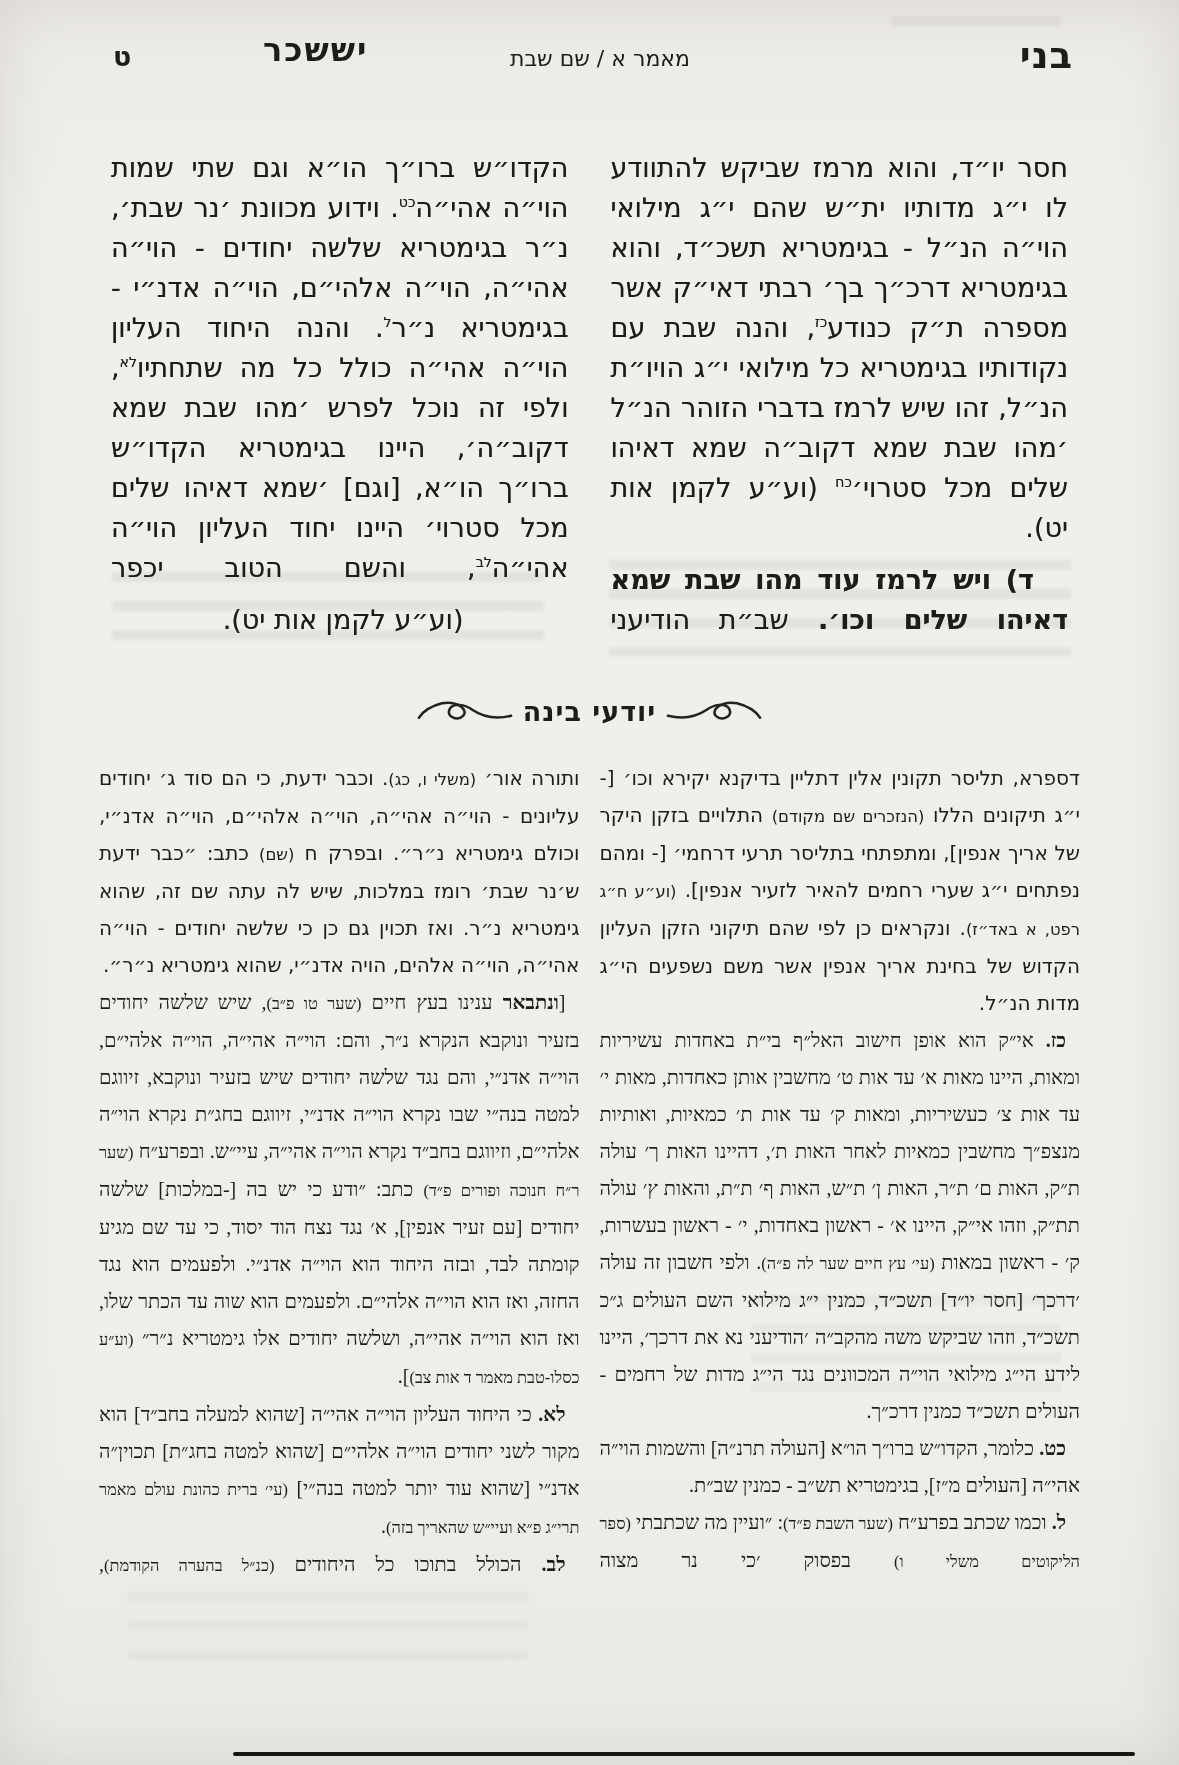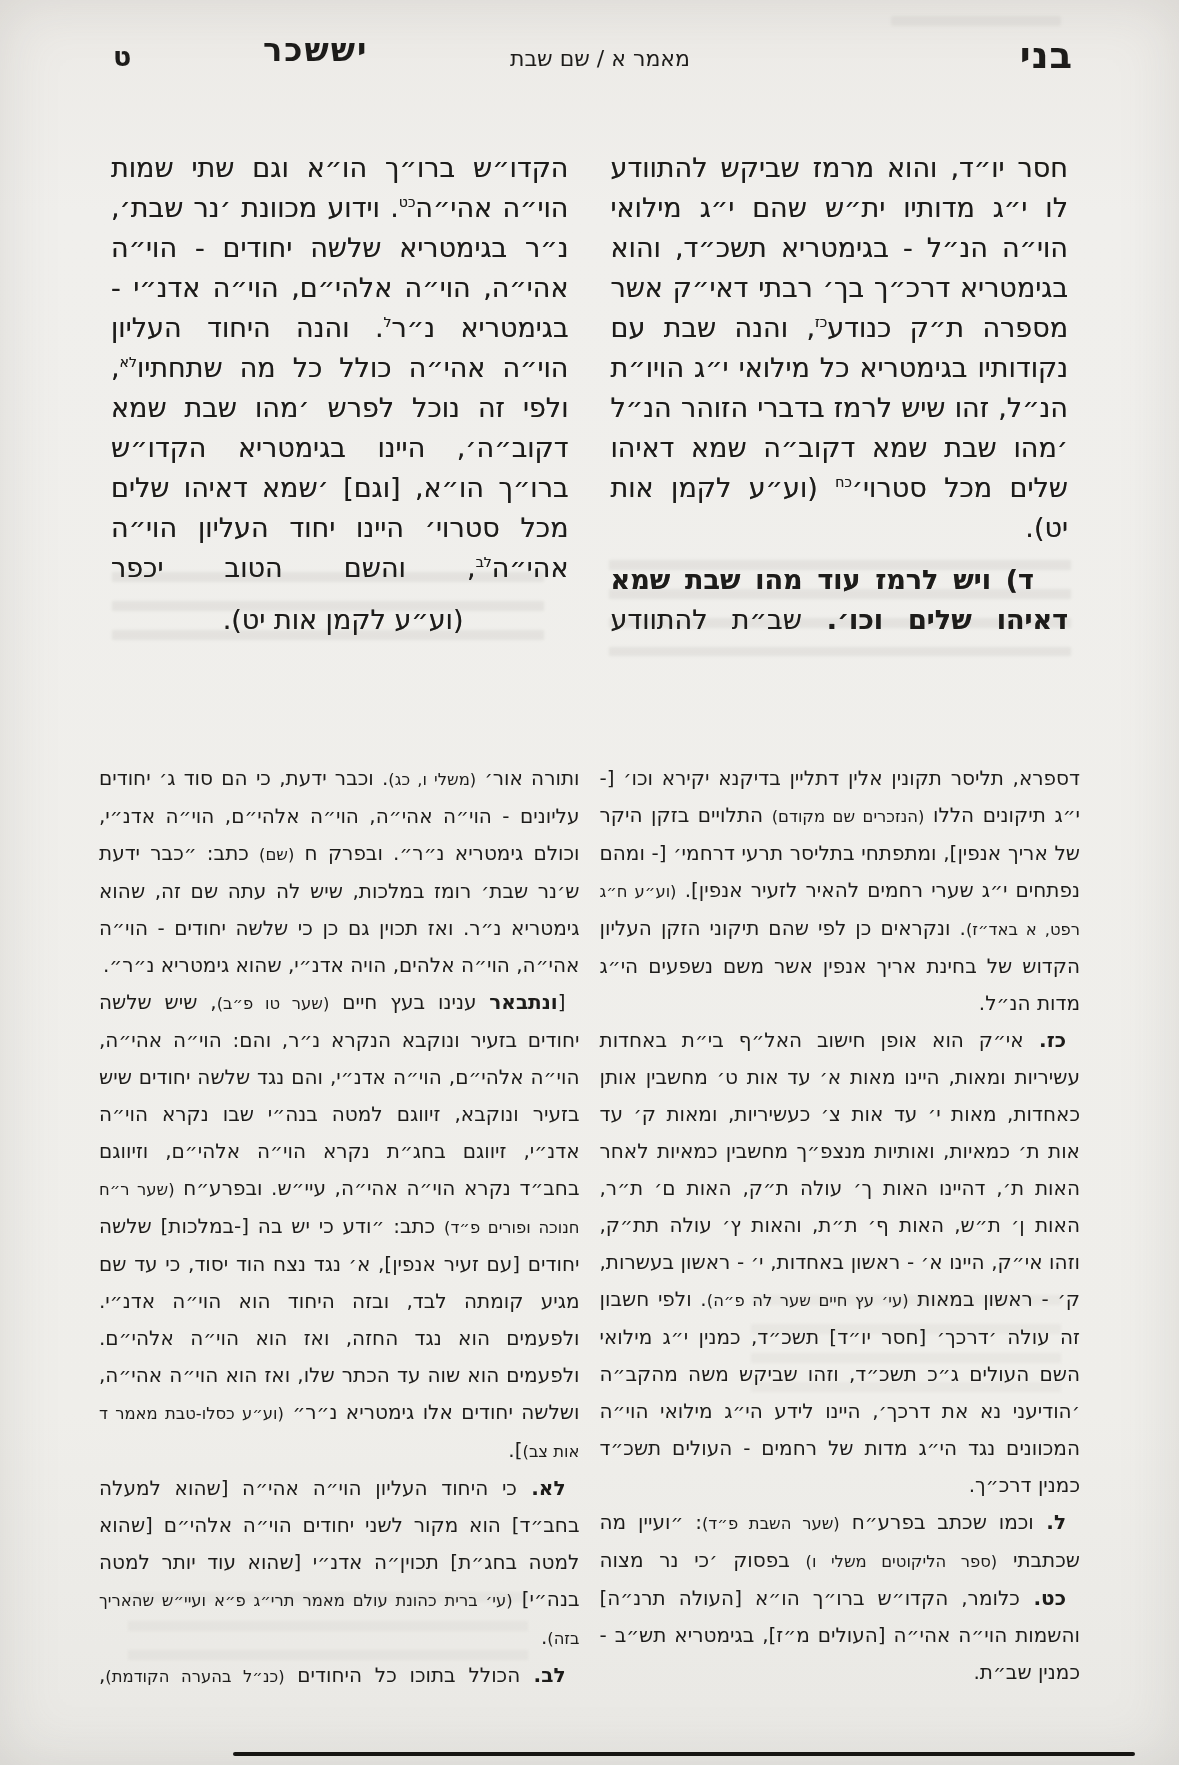--- a/index.html
+++ b/index.html
@@ -96,7 +96,7 @@
   <section class="top-section main-text">
     <div class="col">
       <p><span>חסר יו״ד, והוא מרמז שביקש להתוודע לו י״ג מדותיו ית״ש שהם י״ג מילואי הוי״ה הנ״ל - בגימטריא תשכ״ד, והוא בגימטריא דרכ״ך בך׳ רבתי דאי״ק אשר מספרה ת״ק כנודע</span><span class="sup">כז</span><span>, והנה שבת עם נקודותיו בגימטריא כל מילואי י״ג הויו״ת הנ״ל, זהו שיש לרמז בדברי הזוהר הנ״ל ׳מהו שבת שמא דקוב״ה שמא דאיהו שלים מכל סטרוי׳</span><span class="sup">כח</span><span> (וע״ע לקמן אות יט).</span></p>
-      <p class="p-dalet"><span class="b">ד) ויש לרמז עוד מהו שבת שמא דאיהו שלים וכו׳. </span><span>שב״ת להתוודע</span></p>
+      <p class="p-dalet"><span class="b">ד) ויש לרמז עוד מהו שבת שמא דאיהו שלים וכו׳. </span><span>שב״ת הודיעני</span></p>
     </div>
     <div class="col">
       <p class="last-justify"><span>הקדו״ש ברו״ך הו״א וגם שתי שמות הוי״ה אהי״ה</span><span class="sup">כט</span><span>. וידוע מכוונת ׳נר שבת׳, נ״ר בגימטריא שלשה יחודים - הוי״ה אהי״ה, הוי״ה אלהי״ם, הוי״ה אדנ״י - בגימטריא נ״ר</span><span class="sup">ל</span><span>. והנה היחוד העליון הוי״ה אהי״ה כולל כל מה שתחתיו</span><span class="sup">לא</span><span>, ולפי זה נוכל לפרש ׳מהו שבת שמא דקוב״ה׳, היינו בגימטריא הקדו״ש ברו״ך הו״א, [וגם] ׳שמא דאיהו שלים מכל סטרוי׳ היינו יחוד העליון הוי״ה אהי״ה</span><span class="sup">לב</span><span>, והשם הטוב יכפר</span></p>

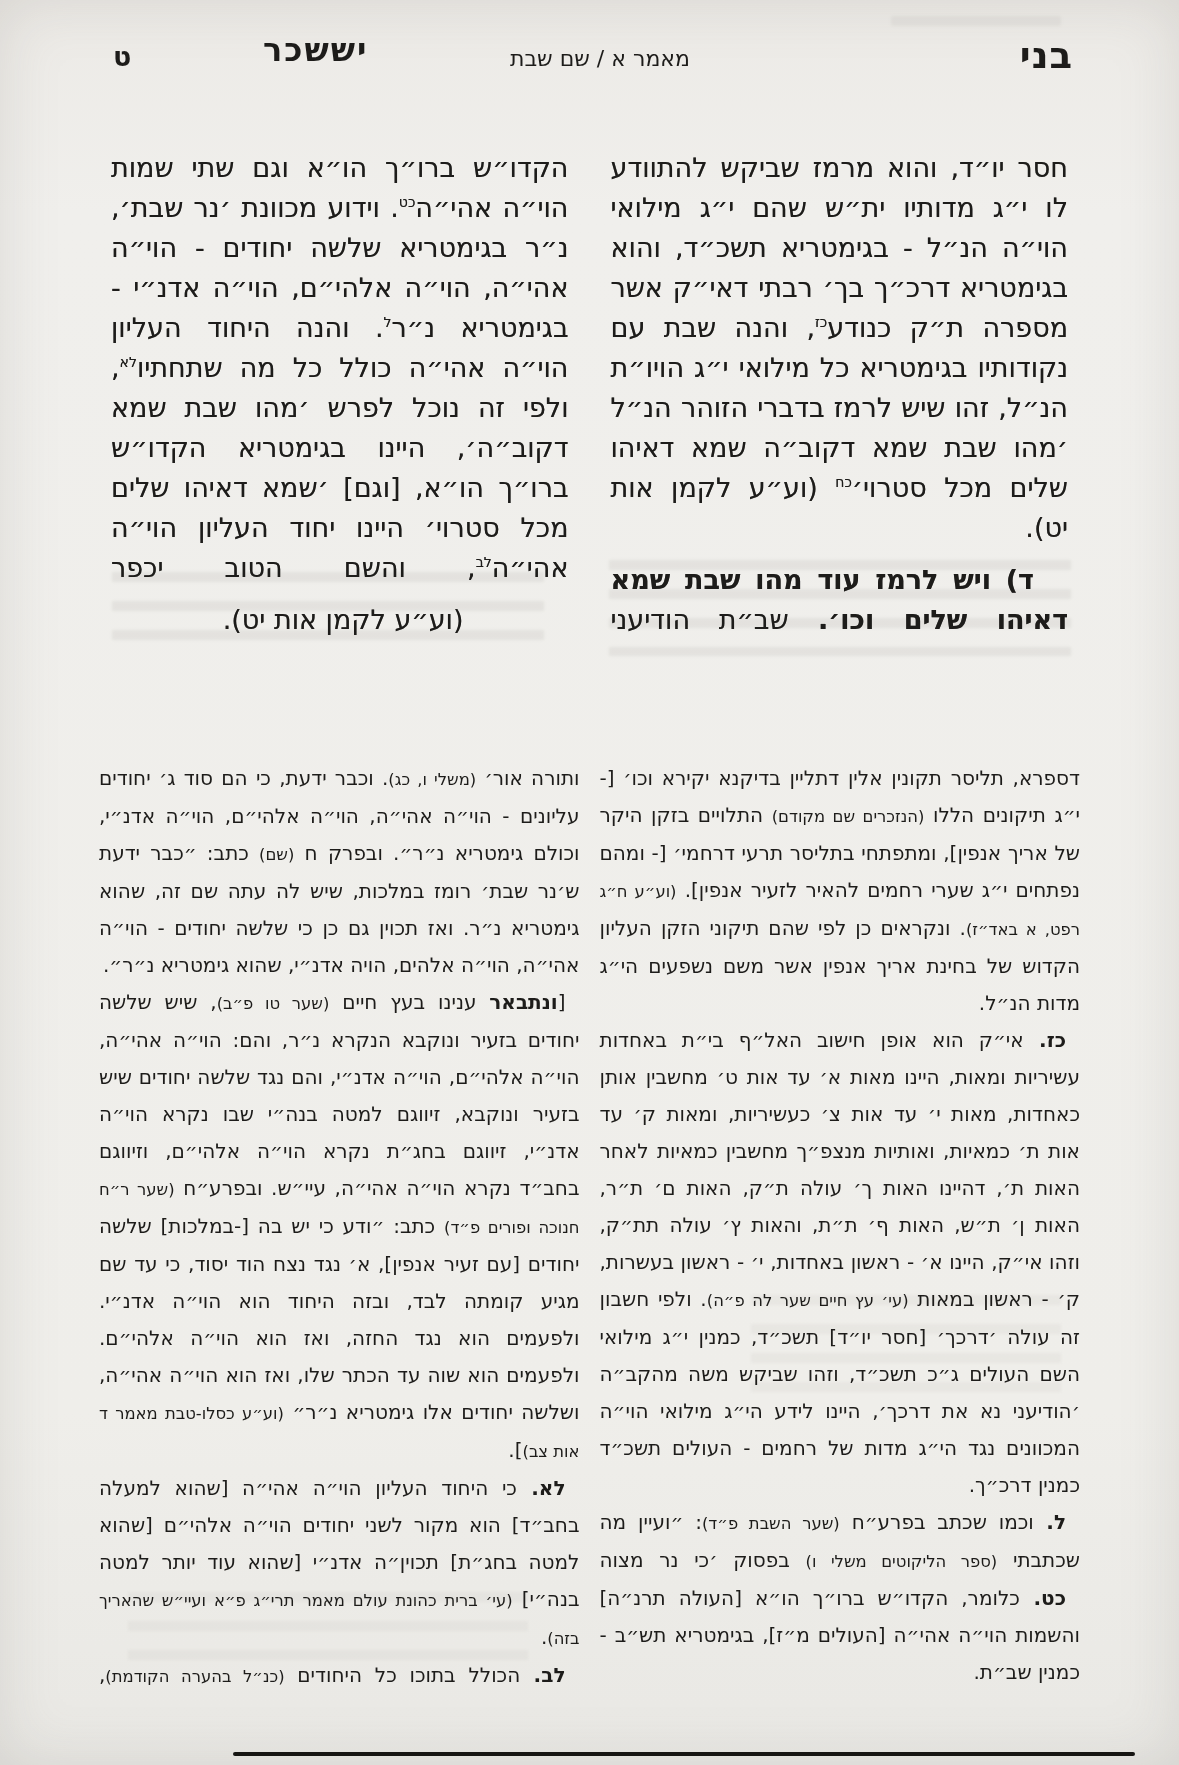--- a/index.html
+++ b/index.html
@@ -104,6 +104,15 @@
     </div>
   </section>
 
+  <div class="divider">
+    <svg class="flourish" width="96" height="34" viewBox="0 0 100 34">
+      <path d="M2 22 C 18 26, 30 24, 42 16 C 50 10, 62 8, 66 15 C 70 23, 58 28, 52 22 C 46 16, 58 6, 74 9 C 86 12, 94 18, 98 24" fill="none" stroke="#23221f" stroke-width="2.6" stroke-linecap="round"></path>
+    </svg>
+    <span class="divider-label">יודעי בינה</span>
+    <svg class="flourish flip" width="96" height="34" viewBox="0 0 100 34">
+      <path d="M2 22 C 18 26, 30 24, 42 16 C 50 10, 62 8, 66 15 C 70 23, 58 28, 52 22 C 46 16, 58 6, 74 9 C 86 12, 94 18, 98 24" fill="none" stroke="#23221f" stroke-width="2.6" stroke-linecap="round"></path>
+    </svg>
+  </div>
 
   <section class="commentary">
     <div class="col">

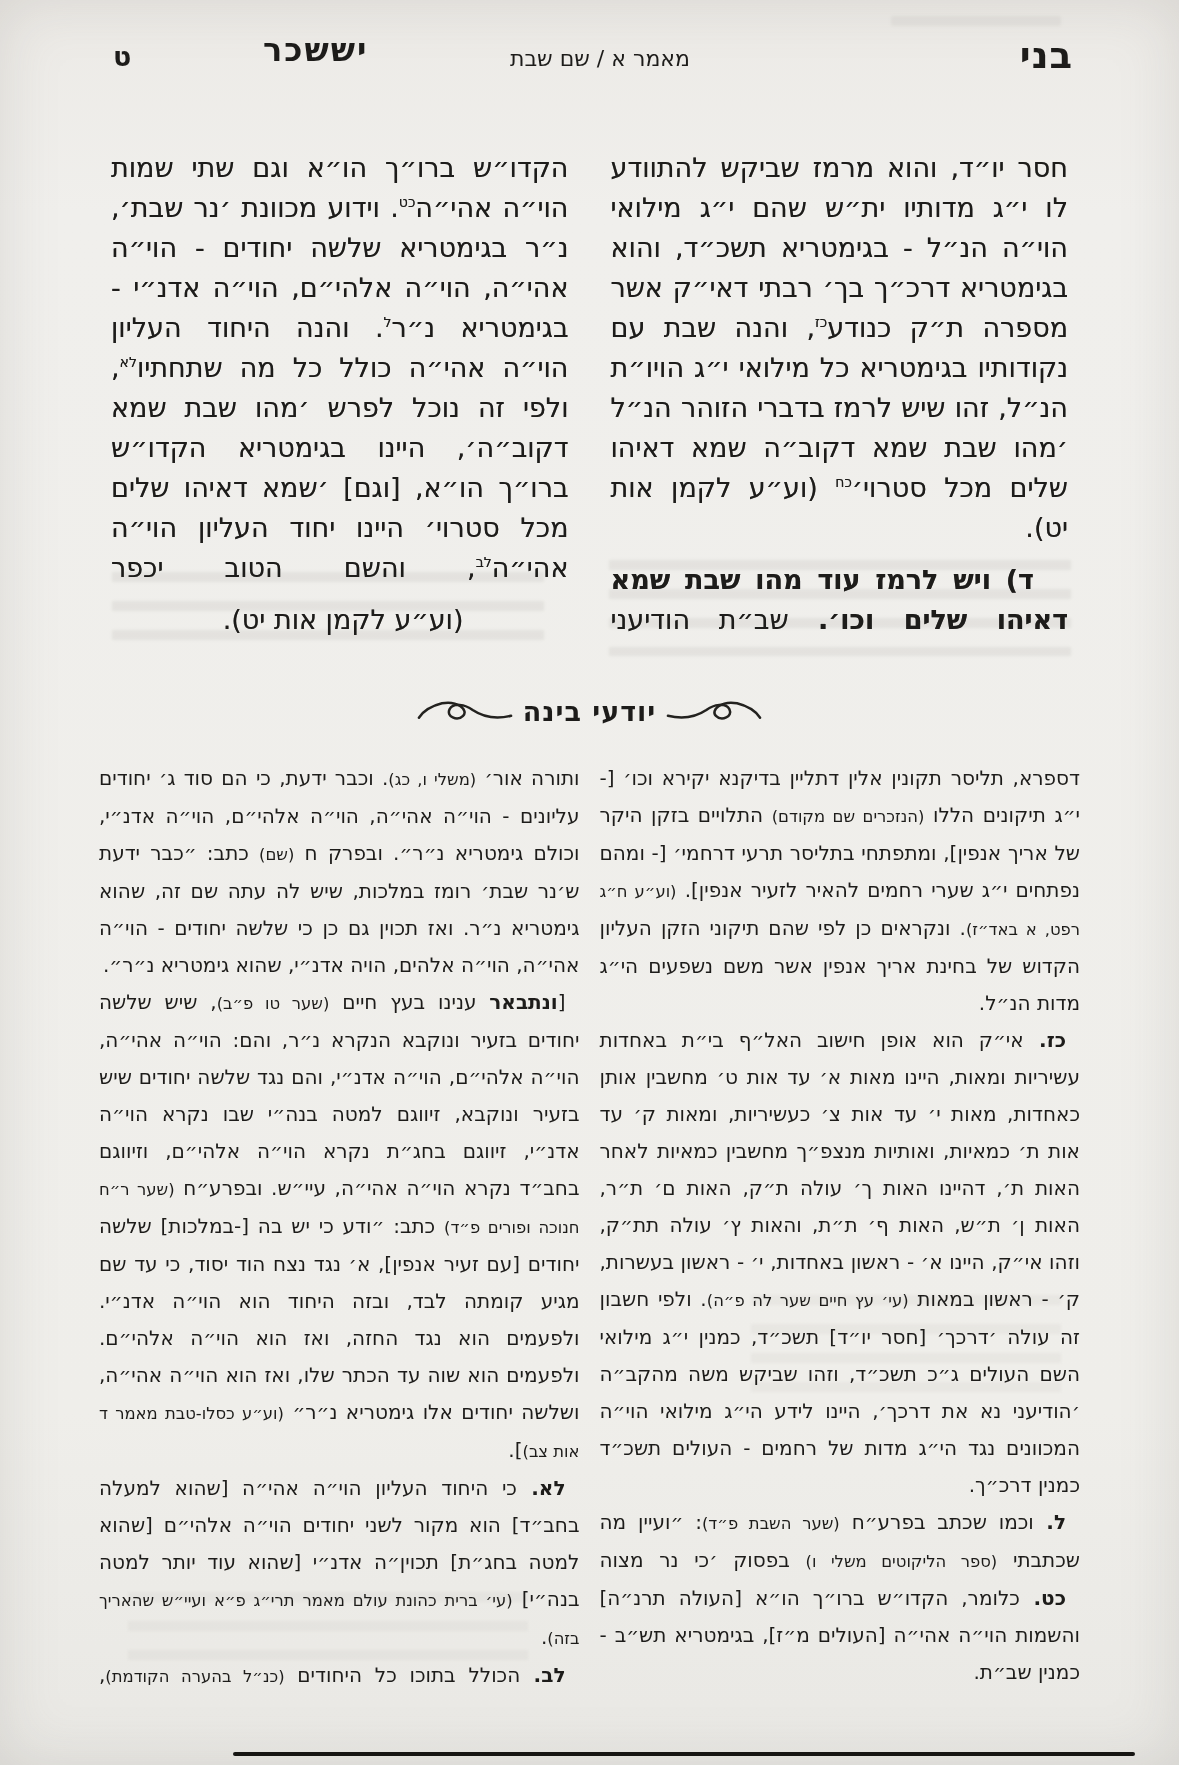--- a/index.html
+++ b/index.html
@@ -60,7 +60,7 @@
     font-size:20px;line-height:37px;
     text-align:justify;
   }
-  .note{margin-top:8px;text-indent:14px;}
+  .note{margin-top:8px;text-indent:14px;font-family:Liberation Serif, serif;}
   .gap-md{margin-top:16px;}
   .gap-lg{margin-top:24px;}
   

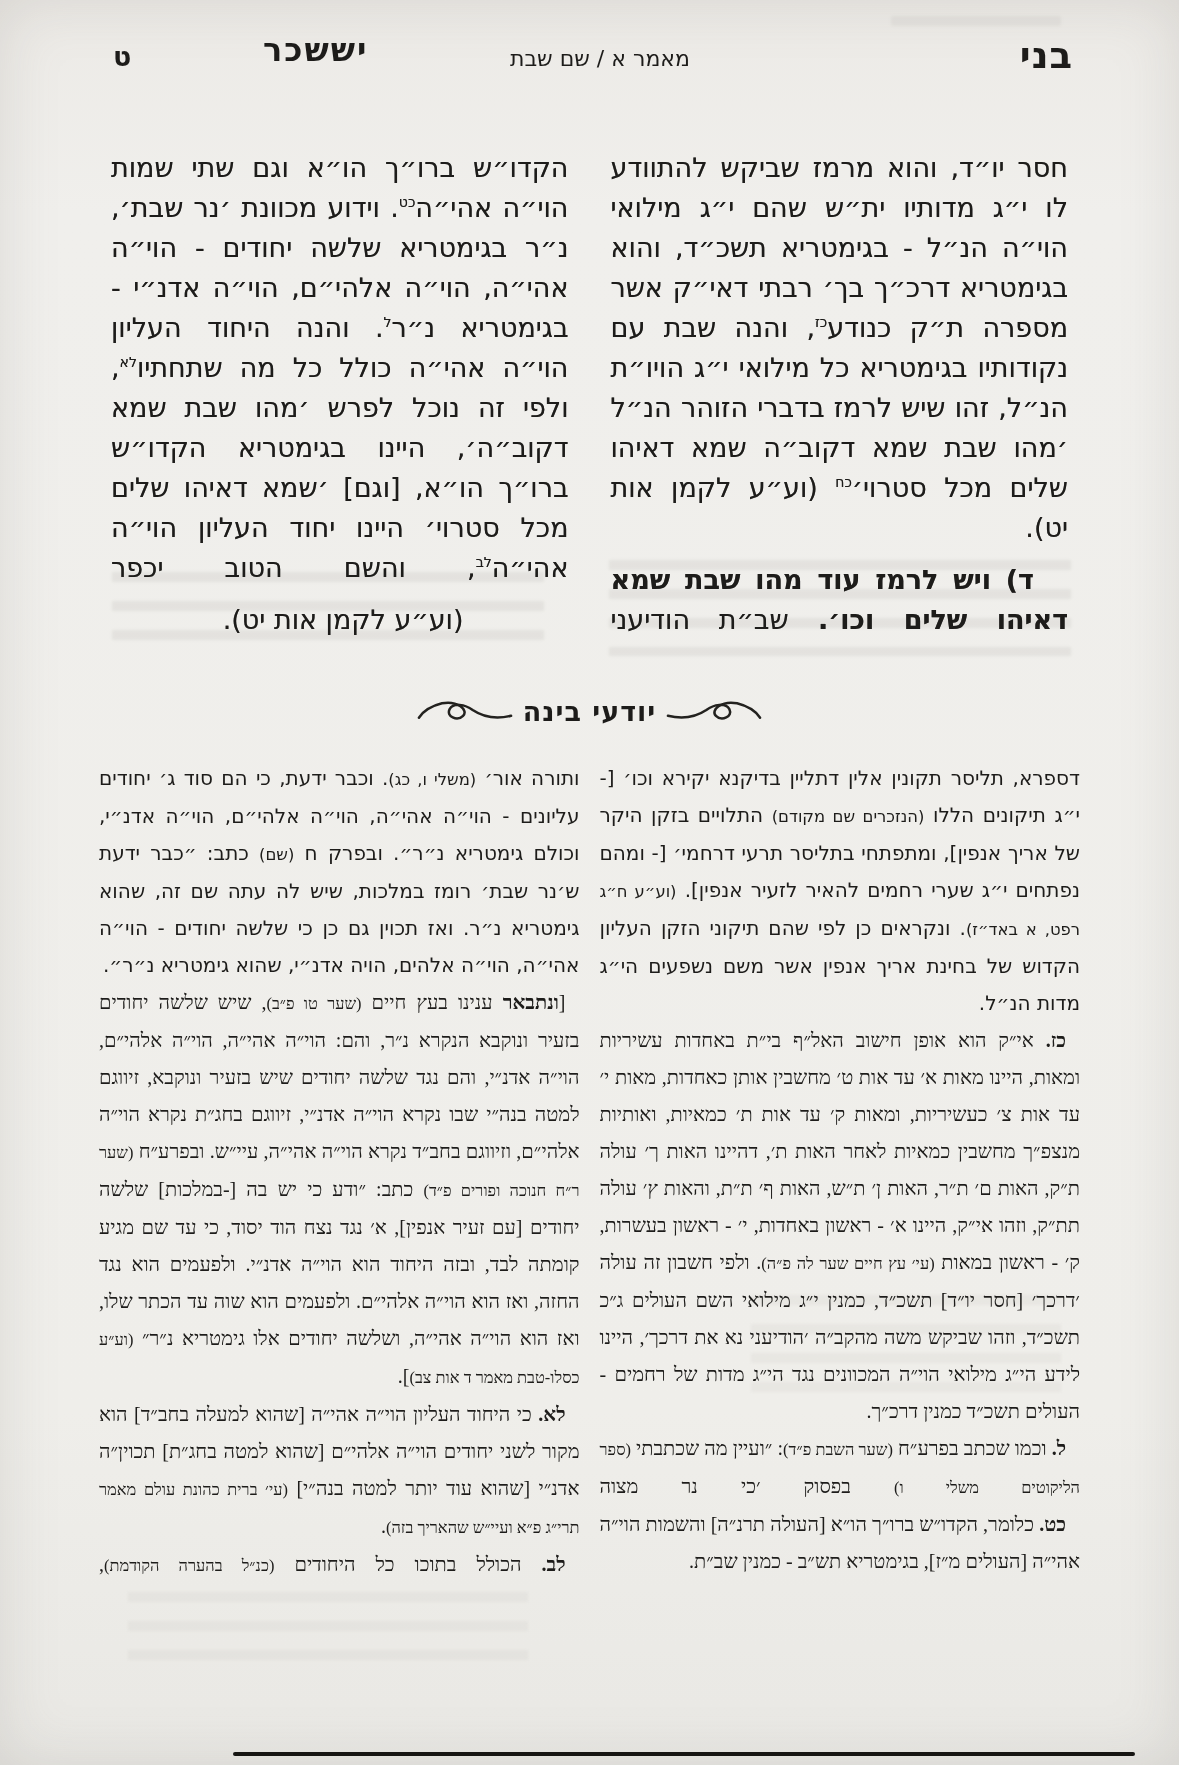--- a/index.html
+++ b/index.html
@@ -118,8 +118,8 @@
     <div class="col">
       <p><span>דספרא, תליסר תקונין אלין דתליין בדיקנא יקירא וכו׳ [- י״ג תיקונים הללו </span><span class="sm">(הנזכרים שם מקודם)</span><span> התלויים בזקן היקר של אריך אנפין], ומתפתחי בתליסר תרעי דרחמי׳ [- ומהם נפתחים י״ג שערי רחמים להאיר לזעיר אנפין]. </span><span class="sm">(וע״ע ח״ג רפט, א באד״ז)</span><span>. ונקראים כן לפי שהם תיקוני הזקן העליון הקדוש של בחינת אריך אנפין אשר משם נשפעים הי״ג מדות הנ״ל.</span></p>
       <p class="note"><span class="b">כז. </span><span>אי״ק הוא אופן חישוב האל״ף בי״ת באחדות עשיריות ומאות, היינו מאות א׳ עד אות ט׳ מחשבין אותן כאחדות, מאות י׳ עד אות צ׳ כעשיריות, ומאות ק׳ עד אות ת׳ כמאיות, ואותיות מנצפ״ך מחשבין כמאיות לאחר האות ת׳, דהיינו האות ך׳ עולה ת״ק, האות ם׳ ת״ר, האות ן׳ ת״ש, האות ף׳ ת״ת, והאות ץ׳ עולה תת״ק, וזהו אי״ק, היינו א׳ - ראשון באחדות, י׳ - ראשון בעשרות, ק׳ - ראשון במאות </span><span class="sm">(עי׳ עץ חיים שער לה פ״ה)</span><span>. ולפי חשבון זה עולה ׳דרכך׳ [חסר יו״ד] תשכ״ד, כמנין י״ג מילואי השם העולים ג״כ תשכ״ד, וזהו שביקש משה מהקב״ה ׳הודיעני נא את דרכך׳, היינו לידע הי״ג מילואי הוי״ה המכוונים נגד הי״ג מדות של רחמים - העולים תשכ״ד כמנין דרכ״ך.</span></p>
+      <p class="note"><span class="b">כט. </span><span>כלומר, הקדו״ש ברו״ך הו״א [העולה תרנ״ה] והשמות הוי״ה אהי״ה [העולים מ״ז], בגימטריא תש״ב - כמנין שב״ת.</span></p>
       <p class="note last-justify"><span class="b">ל. </span><span>וכמו שכתב בפרע״ח </span><span class="sm">(שער השבת פ״ד)</span><span>: ״ועיין מה שכתבתי </span><span class="sm">(ספר הליקוטים משלי ו)</span><span> בפסוק ׳כי נר מצוה</span></p>
-      <p class="note"><span class="b">כט. </span><span>כלומר, הקדו״ש ברו״ך הו״א [העולה תרנ״ה] והשמות הוי״ה אהי״ה [העולים מ״ז], בגימטריא תש״ב - כמנין שב״ת.</span></p>
     </div>
     <div class="col">
       <p><span>ותורה אור׳ </span><span class="sm">(משלי ו, כג)</span><span>. וכבר ידעת, כי הם סוד ג׳ יחודים עליונים - הוי״ה אהי״ה, הוי״ה אלהי״ם, הוי״ה אדנ״י, וכולם גימטריא נ״ר״. ובפרק ח </span><span class="sm">(שם)</span><span> כתב: ״כבר ידעת ש׳נר שבת׳ רומז במלכות, שיש לה עתה שם זה, שהוא גימטריא נ״ר. ואז תכוין גם כן כי שלשה יחודים - הוי״ה אהי״ה, הוי״ה אלהים, הויה אדנ״י, שהוא גימטריא נ״ר״.</span></p>

